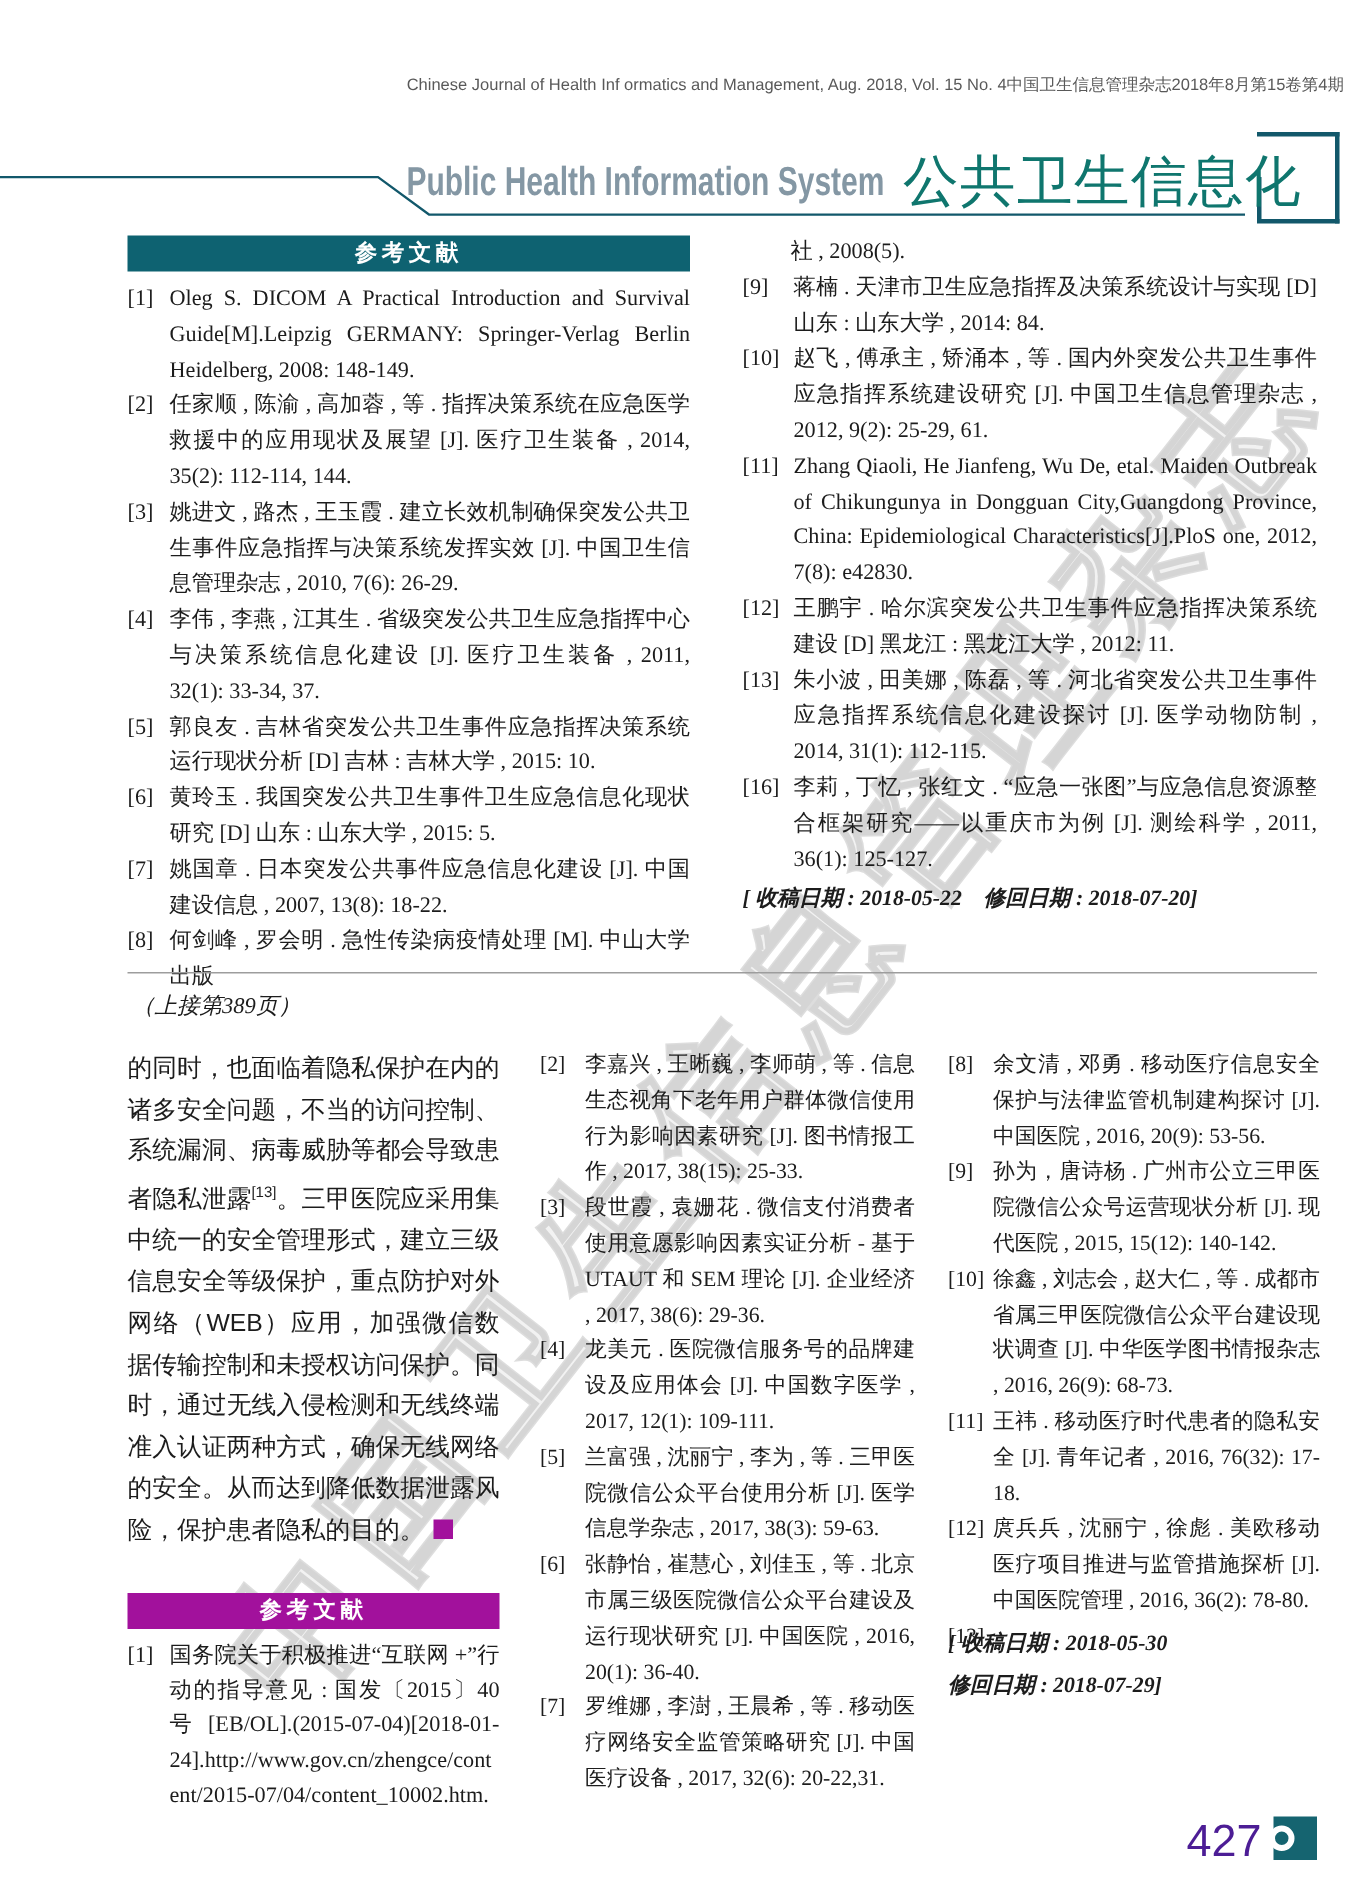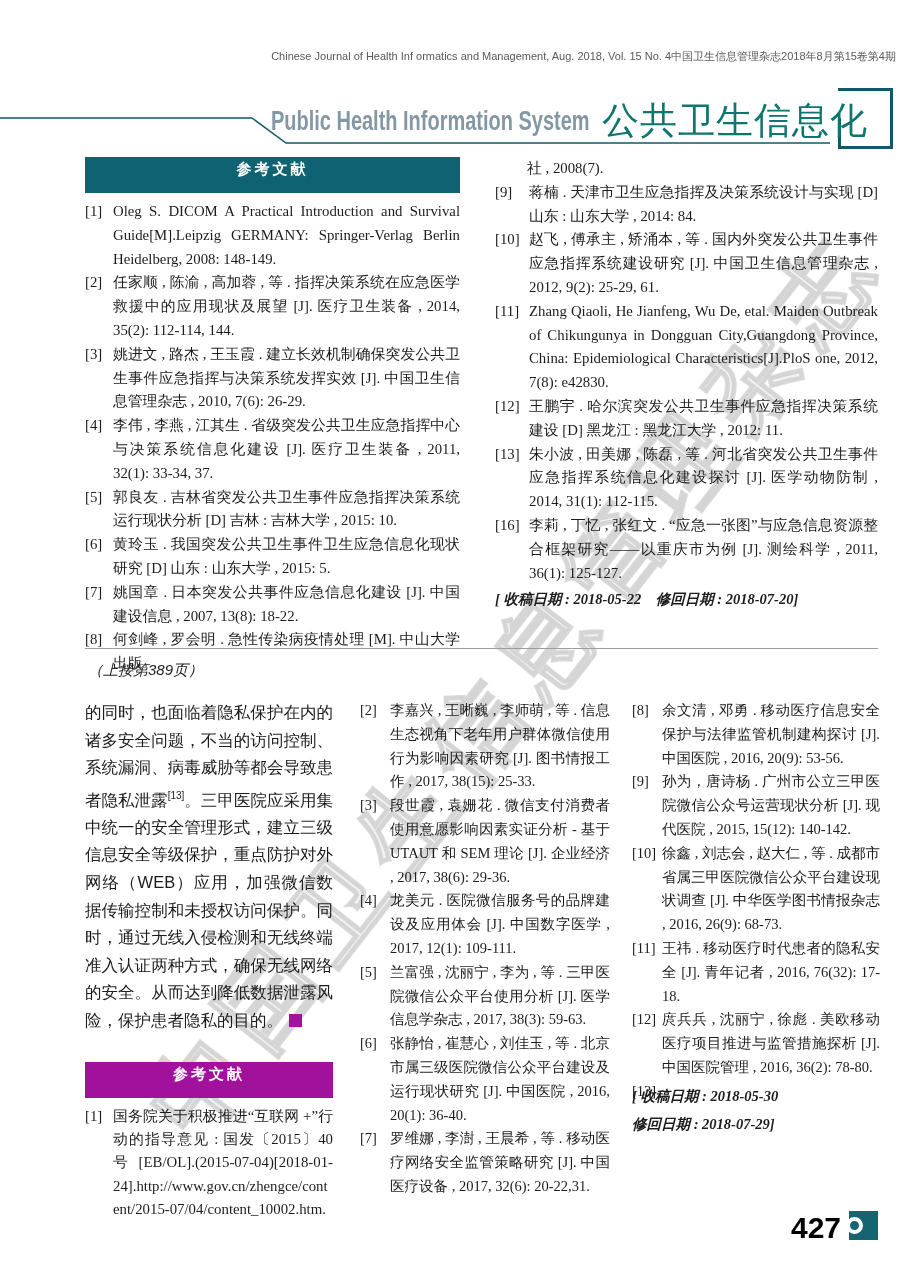--- a/index.html
+++ b/index.html
@@ -23,7 +23,7 @@
            border:3px solid #12586b;border-left:none;z-index:1;}
   .bracket-stub{position:absolute;top:118px;left:838px;width:3px;height:28px;background:#12586b;z-index:1;}
   
-  .refhead{height:36px;line-height:24px;text-align:center;color:#fff;font-size:15px;
+  .refhead{height:24px;line-height:24px;text-align:center;color:#fff;font-size:15px;
            font-weight:bold;letter-spacing:3px;margin-bottom:7px;}
   .refhead.teal{background:#0e6271;}
   .refhead.magenta{background:#a2119c;}

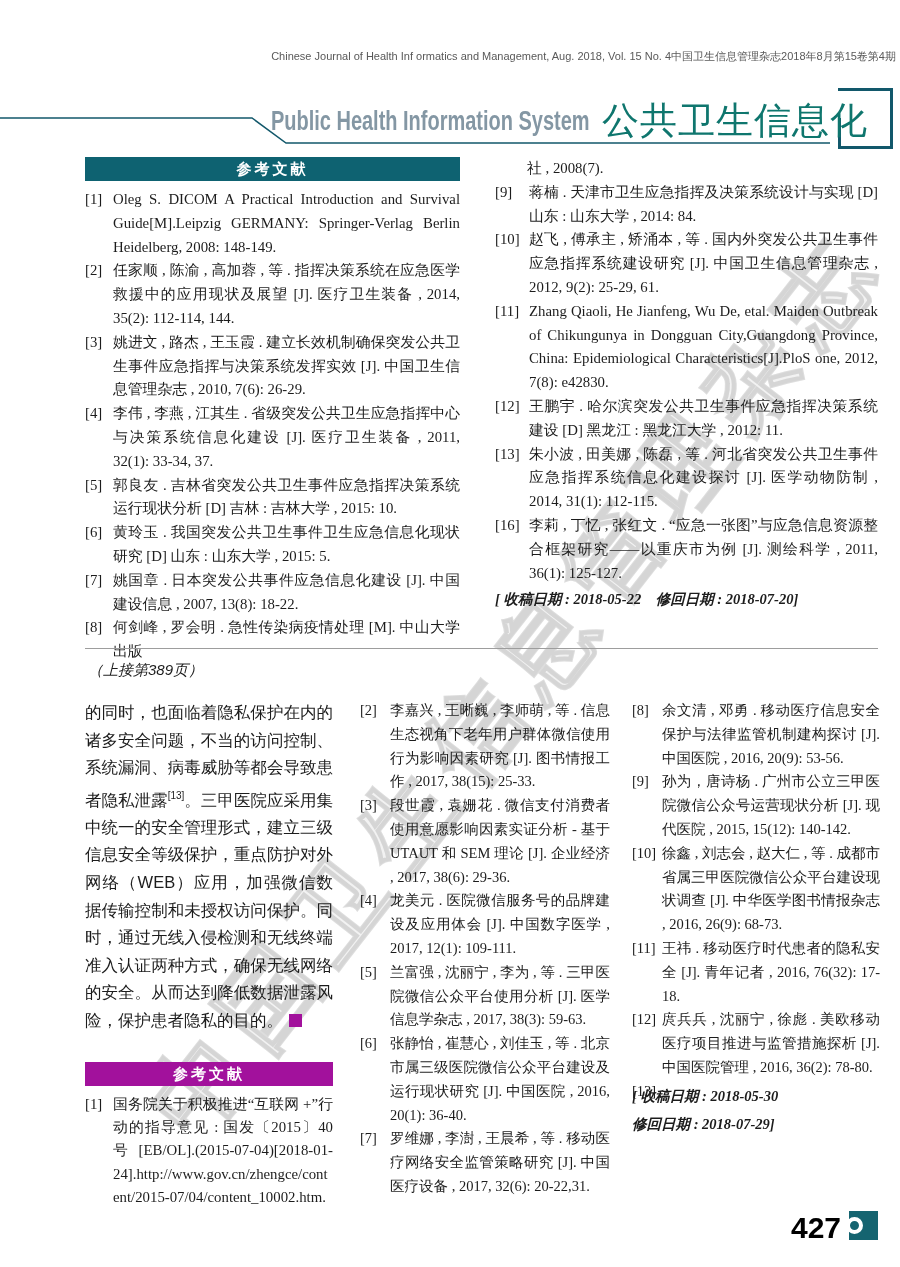--- a/index.html
+++ b/index.html
@@ -136,7 +136,7 @@
     </div>
 
     <div class="tr">
-      <div class="carryover">社 , 2008(7).</div>
+      <div class="carryover">社 , 2008(5).</div>
       <div class="reflist">
 
           <div class="ref">

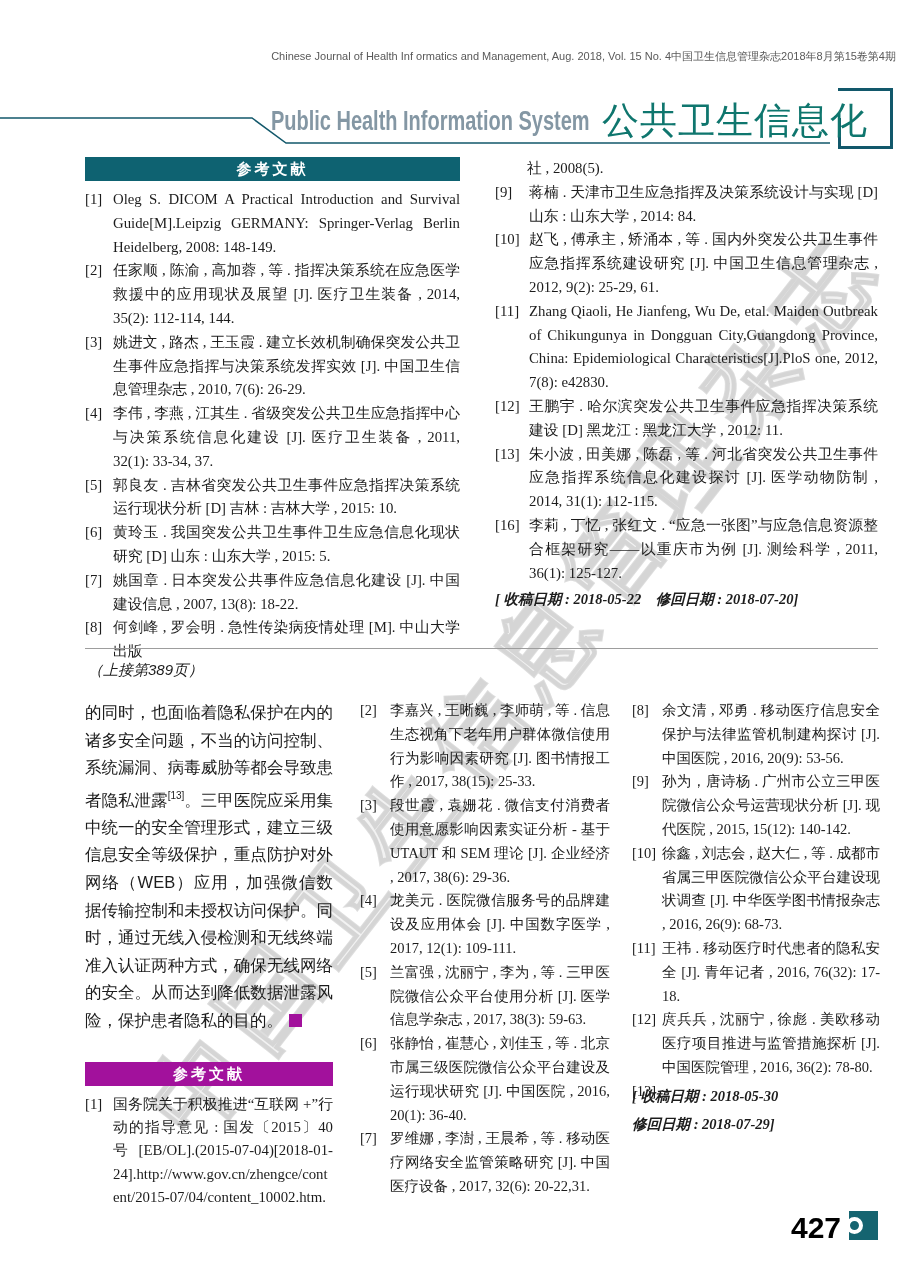--- a/index.html
+++ b/index.html
@@ -44,7 +44,7 @@
   .tr .dates{margin-top:2px;}
   
   .divider{position:absolute;left:85px;top:648px;width:793px;height:1px;background:#9d9d9d;}
-  .continued{position:absolute;left:88px;top:661px;font-family:Liberation Sans, sans-serif;
+  .continued{position:absolute;left:88px;top:661px;font-family:Liberation Serif, serif;
              font-style:italic;font-size:15px;}
   
   .b1{position:absolute;left:85px;top:699px;width:248px;}

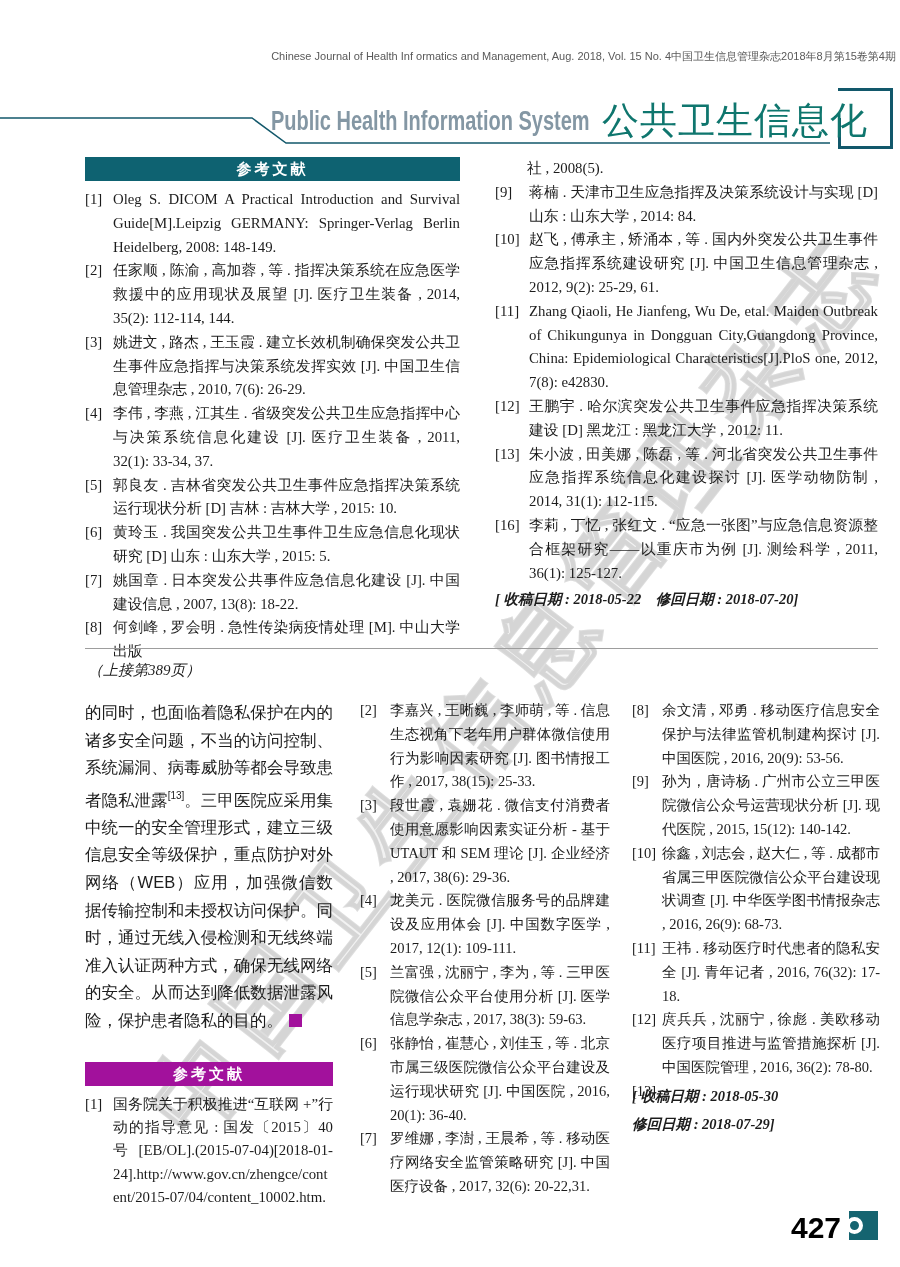--- a/index.html
+++ b/index.html
@@ -60,8 +60,8 @@
   .b2 .ref,.b3 .ref{padding-left:30px;}
   .b3 .dates{margin-top:4px;}
   
-  .pageno{position:absolute;top:1211px;left:791px;font-size:30px;font-weight:bold;
-          color:#000000;letter-spacing:0px;}
+  .pageno{position:absolute;top:1211px;left:791px;font-size:30px;font-weight:normal;
+          color:#4c1d95;letter-spacing:0px;}
   .logo{position:absolute;top:1211px;left:849px;width:29px;height:29px;background:#156470;}
   .logo-ring{position:absolute;left:-3px;top:6px;width:9px;height:9px;border:4.5px solid #ffffff;
              border-radius:50%;}

